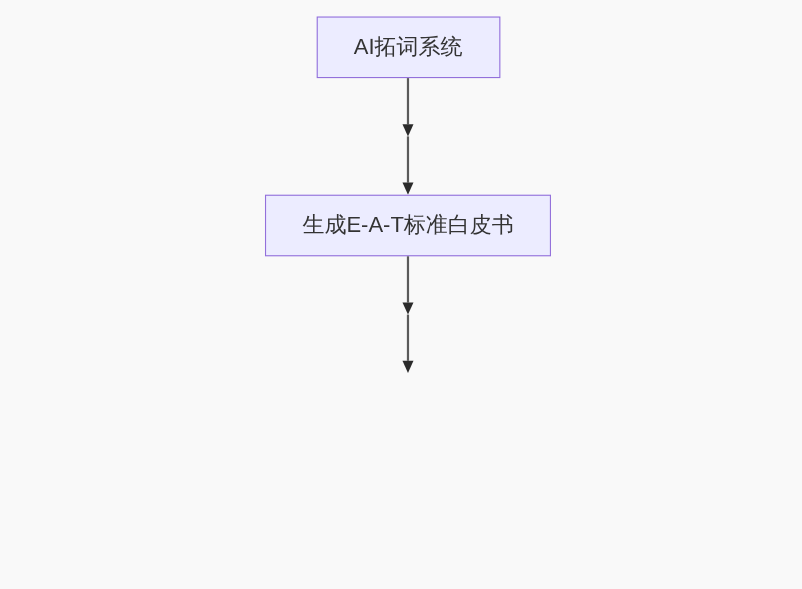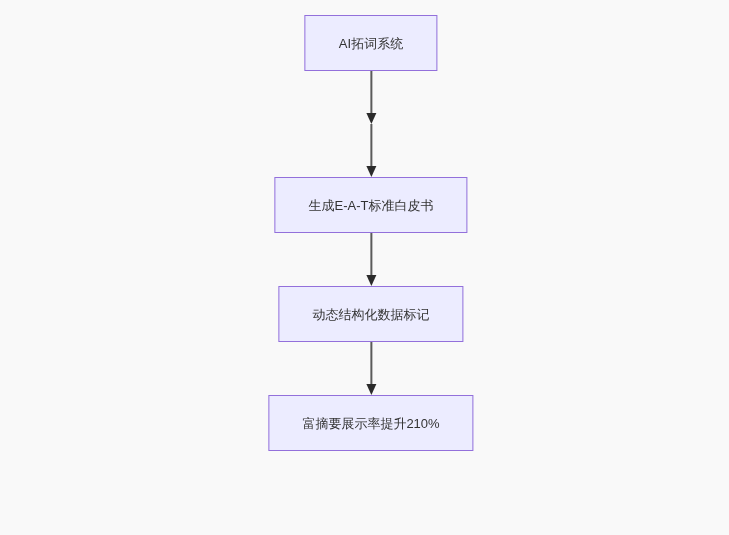--- a/index.html
+++ b/index.html
@@ -29,7 +29,7 @@
     background:var(--node_fill);
     border:1.5px solid var(--node_border);
     color:var(--node_text);
-    font-size:13px;
+    font-size:20px;
     line-height:1;
     height:56px;
     padding:4px 33px;

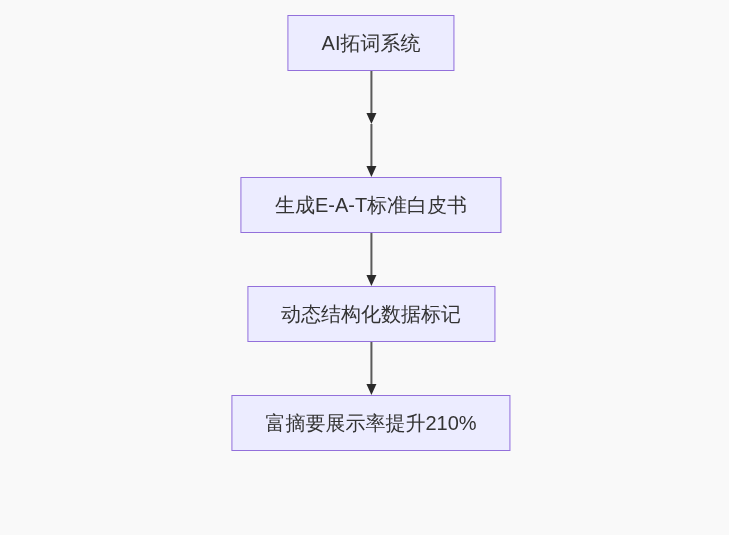--- a/index.html
+++ b/index.html
@@ -81,7 +81,6 @@
     <div class="head"></div>
   </div>
 
-  <div class="node">动态结构化数据标记</div>
 
   <div class="arrow">
     <div class="line"></div>

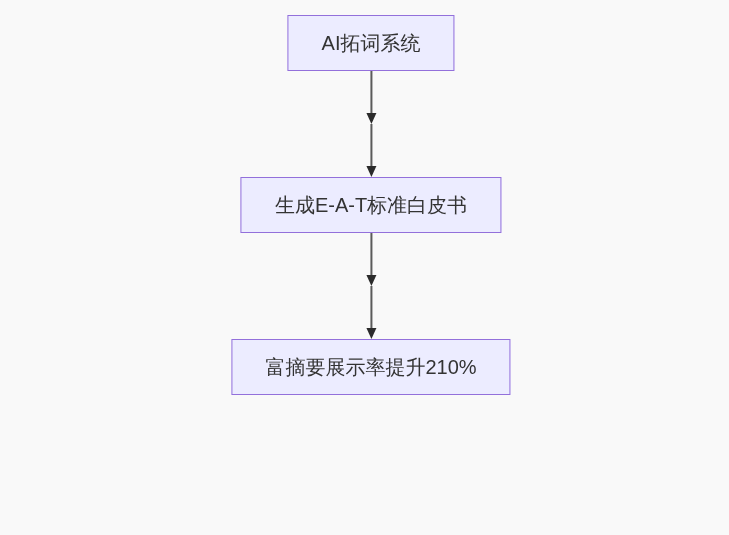--- a/index.html
+++ b/index.html
@@ -87,7 +87,6 @@
     <div class="head"></div>
   </div>
 
-  <div class="node">富摘要展示率提升210%</div>
 
 </div>
 

